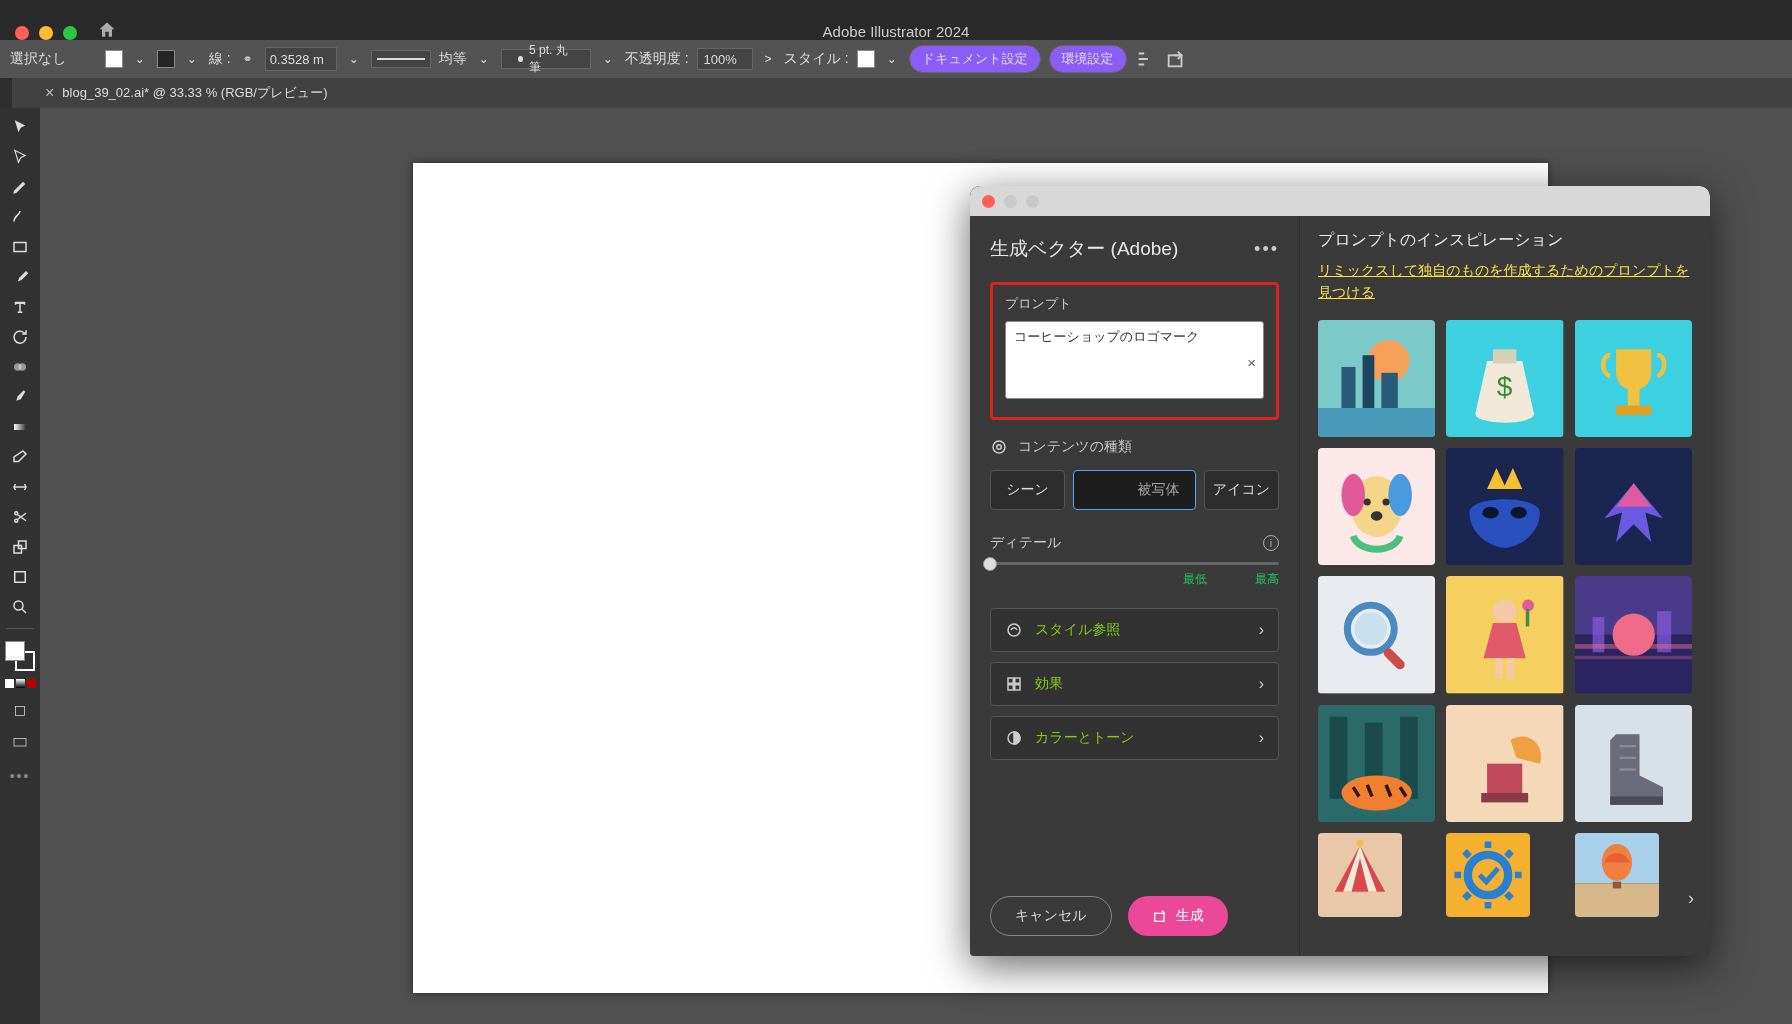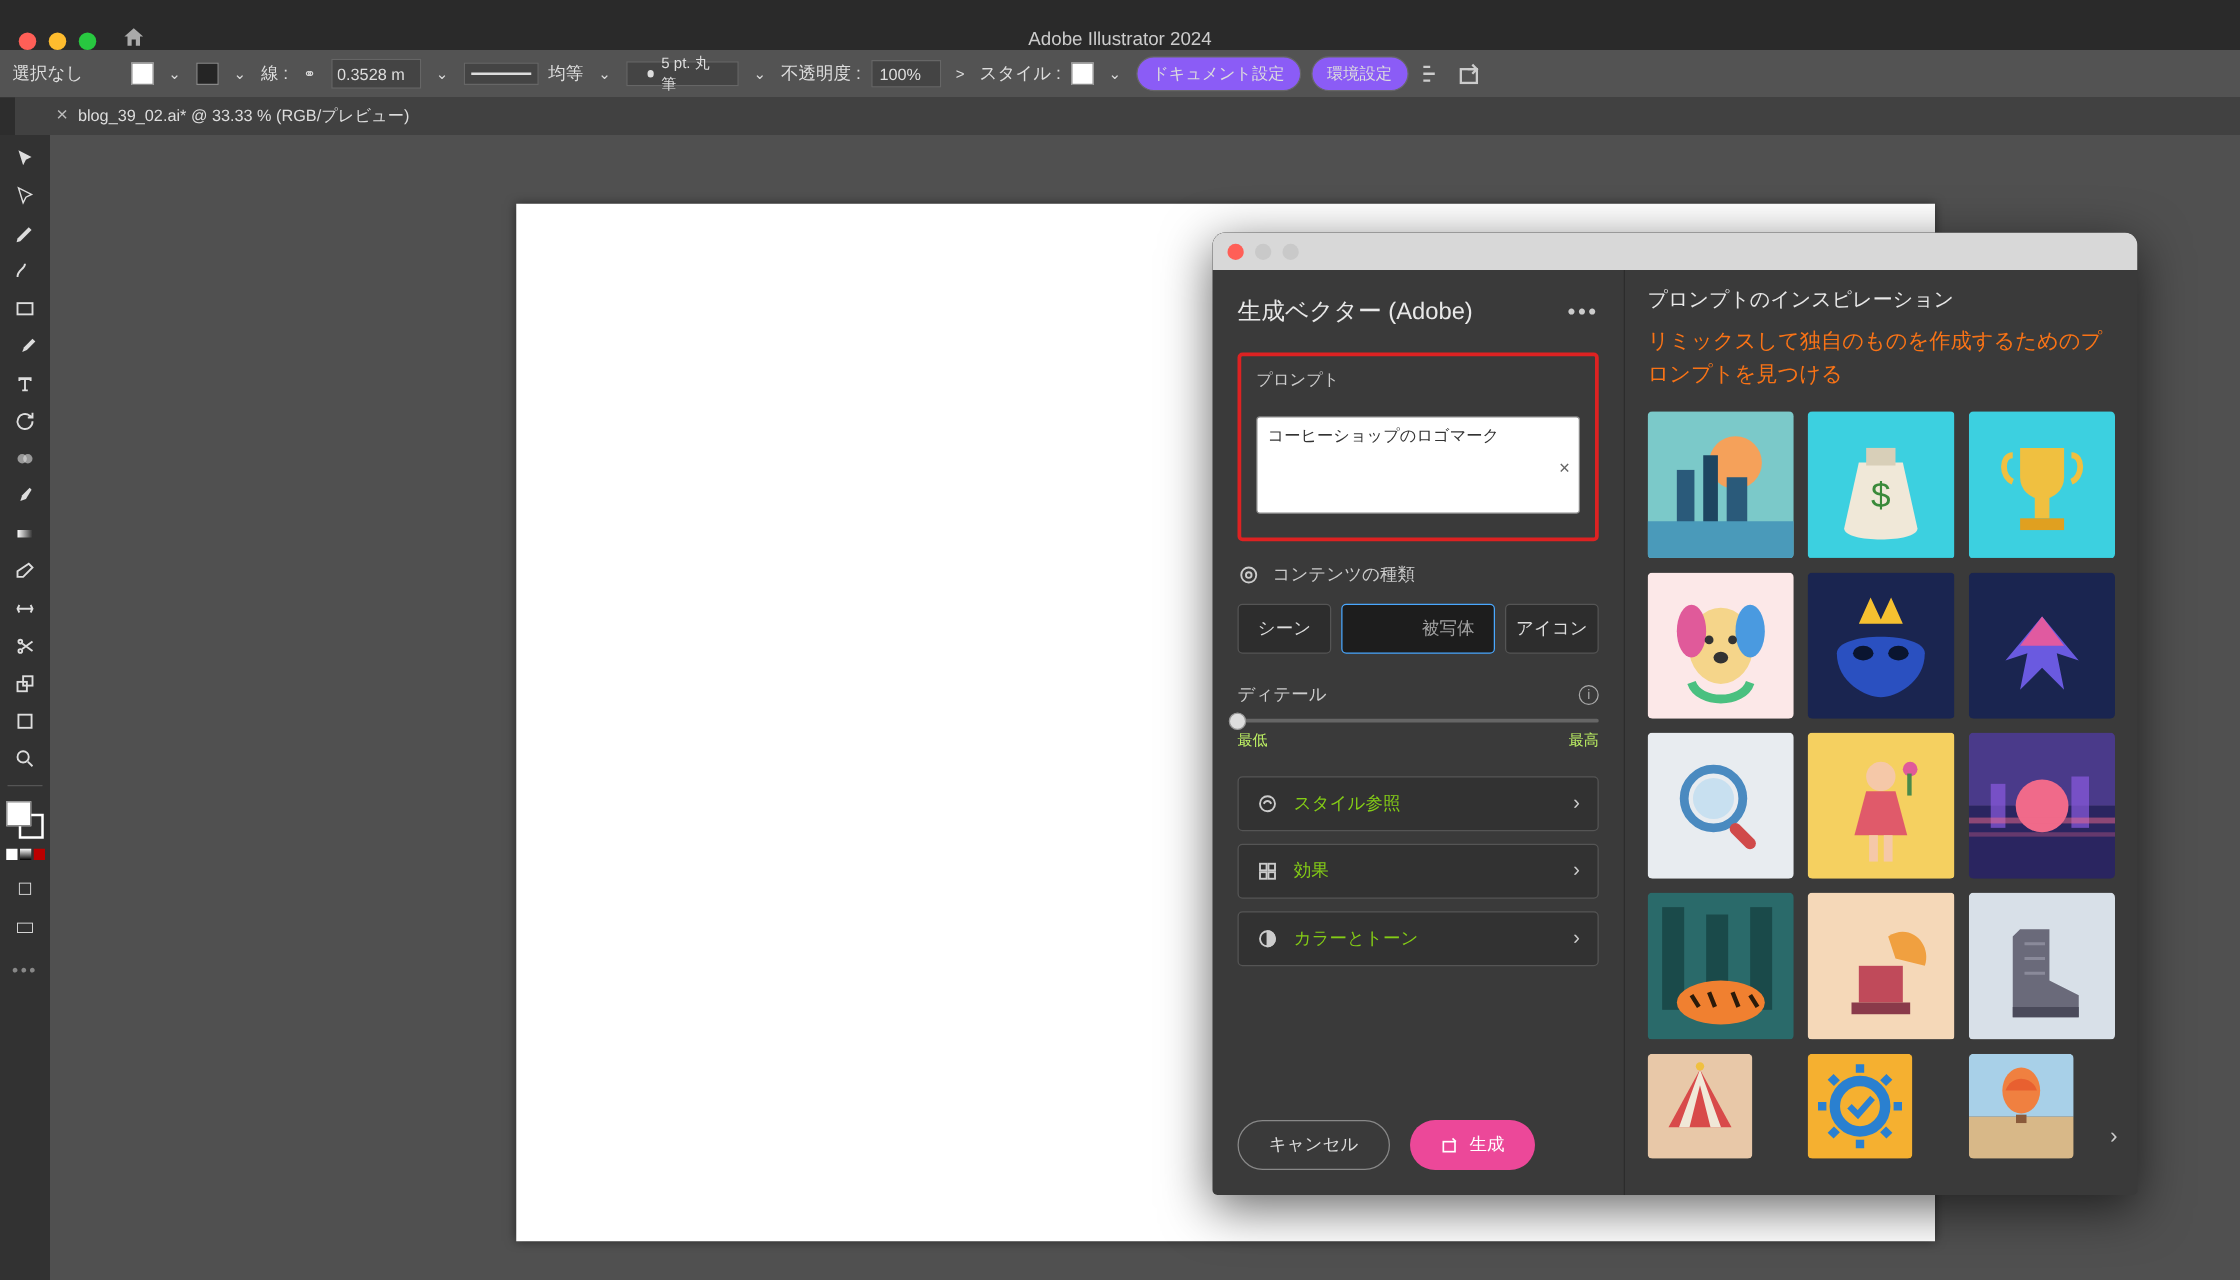--- a/index.html
+++ b/index.html
@@ -98,7 +98,7 @@
 .btn-generate { background: #ec4899; border: none; color: #fff; padding: 10px 24px; border-radius: 24px; font-size: 14px; cursor: pointer; display: flex; align-items: center; gap: 8px; }
 
 .pr-title { color: #e8e8e8; font-size: 16px; font-weight: 500; margin-bottom: 8px; }
-.pr-sub { color: #f97316; font-size: 17px; line-height: 1.6; margin-bottom: 16px; }
+.pr-sub { color: #fde047; font-size: 14px; line-height: 1.6; margin-bottom: 16px; text-decoration: underline; }
 .thumb-grid { display: grid; grid-template-columns: repeat(3, 1fr); gap: 11px; }
 .thumb { aspect-ratio: 1; border-radius: 4px; cursor: pointer; display: flex; align-items: center; justify-content: center; overflow: hidden; position: relative; }
 .thumb svg { width: 100%; height: 100%; }

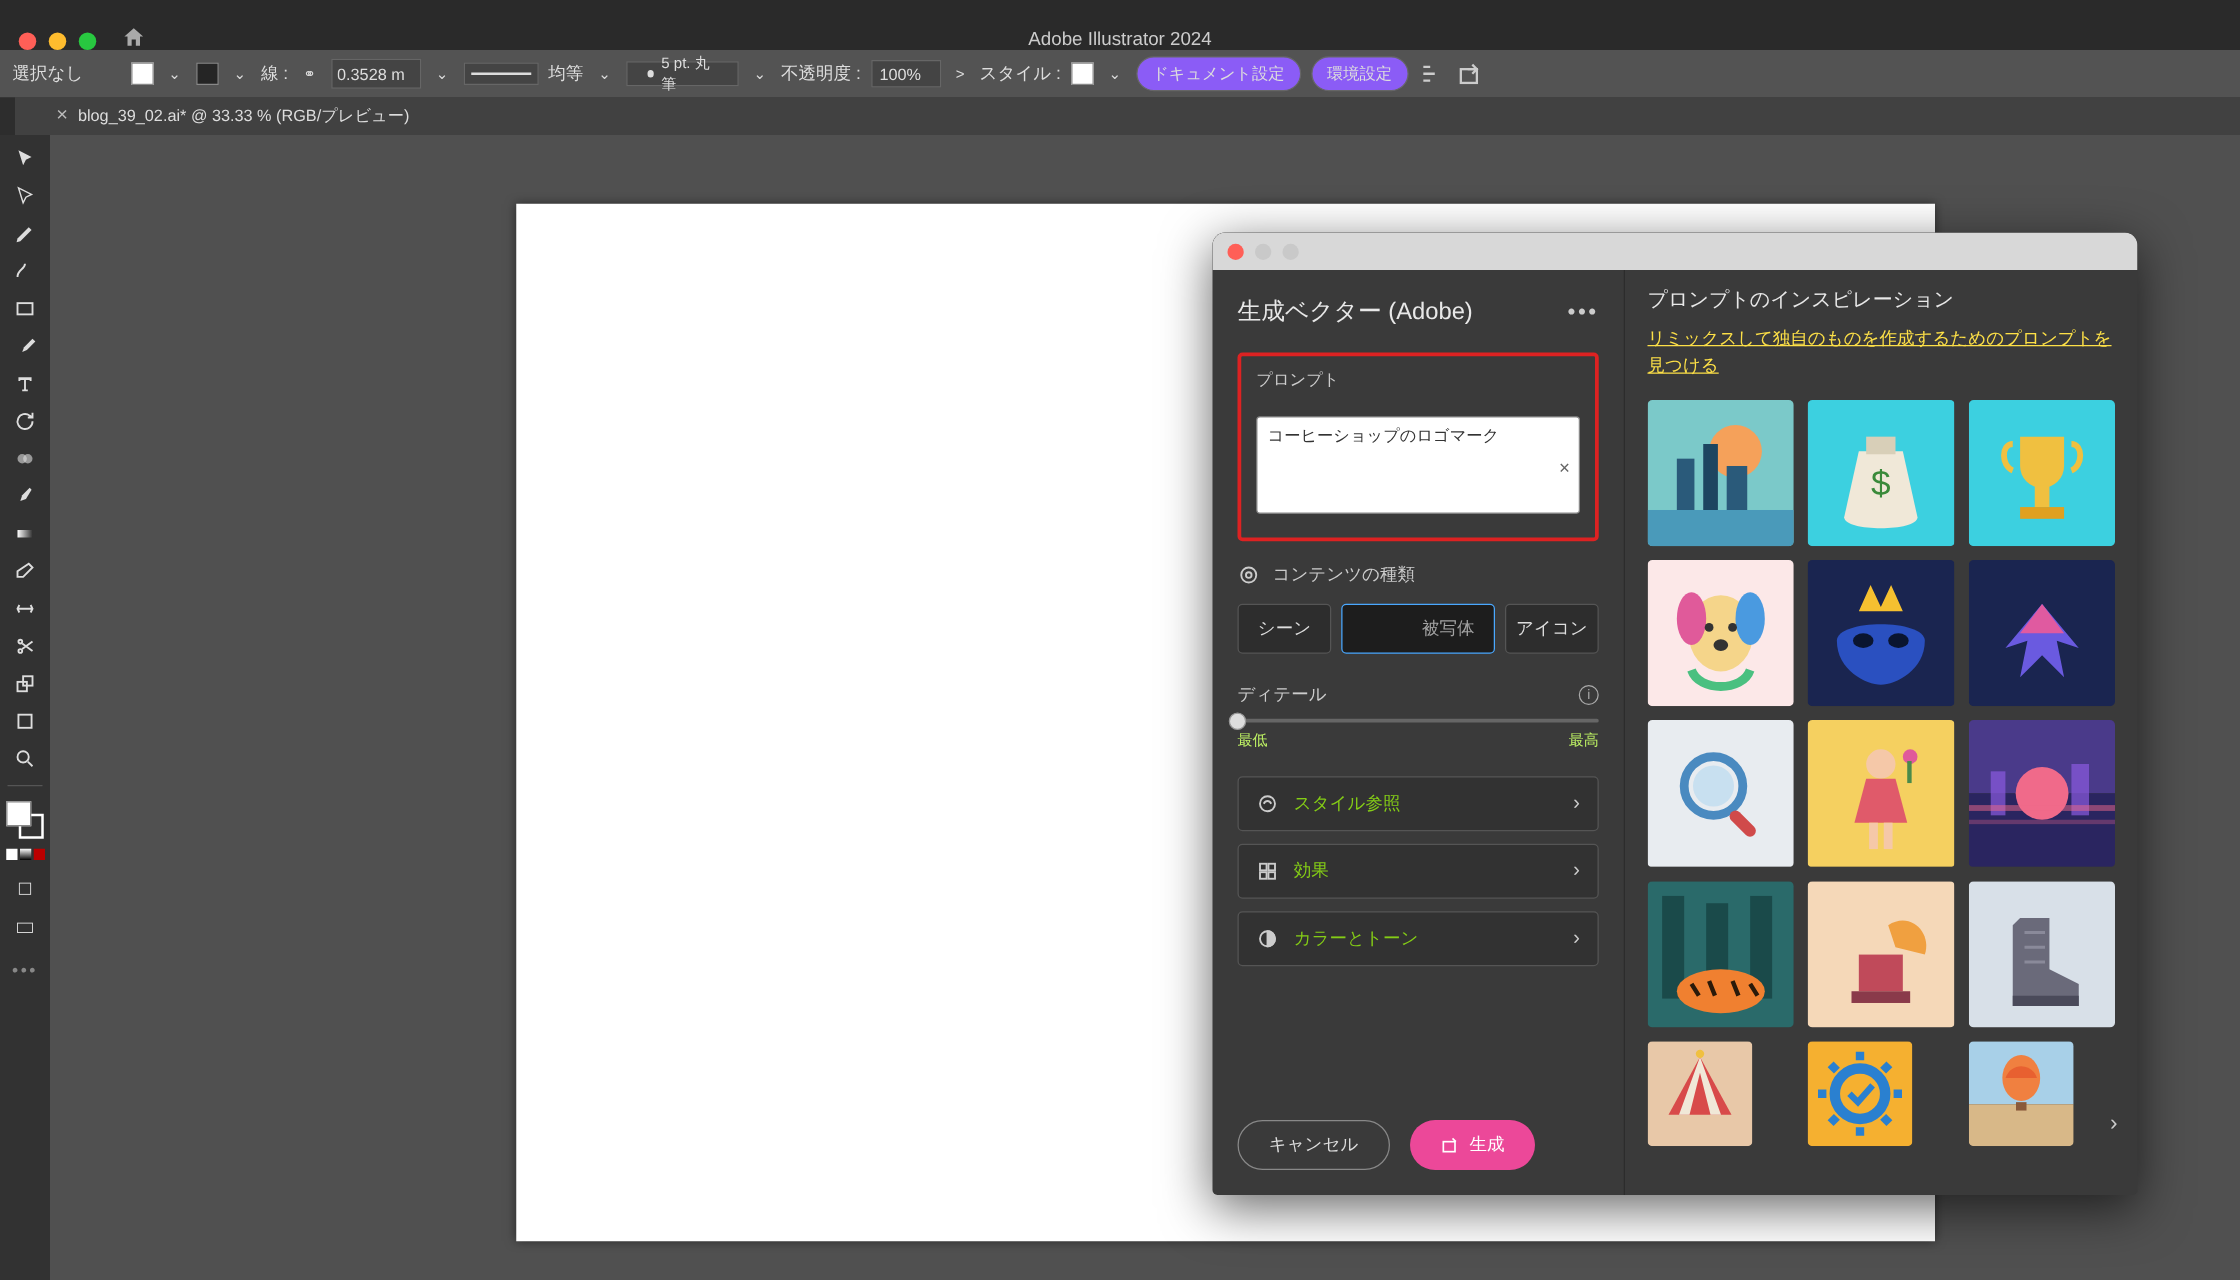--- a/index.html
+++ b/index.html
@@ -70,7 +70,7 @@
 .pl-menu { color: #ccc; font-size: 18px; letter-spacing: 2px; cursor: pointer; }
 
 .prompt-block { border: 3px solid #d22; border-radius: 4px; padding: 10px 12px 14px 12px; margin-bottom: 18px; }
-.prompt-label { color: #ccc; font-size: 13px; margin-bottom: 20px; }
+.prompt-label { color: #ccc; font-size: 13px; margin-bottom: 8px; }
 .prompt-input-wrap { position: relative; }
 .prompt-input { width: 100%; height: 78px; background: #fff; border: 1px solid #888; border-radius: 3px; padding: 6px 24px 6px 8px; font-size: 13px; color: #333; resize: none; font-family: inherit; }
 .prompt-clear { position: absolute; right: 8px; top: 50%; transform: translateY(-50%); color: #666; font-size: 15px; cursor: pointer; }

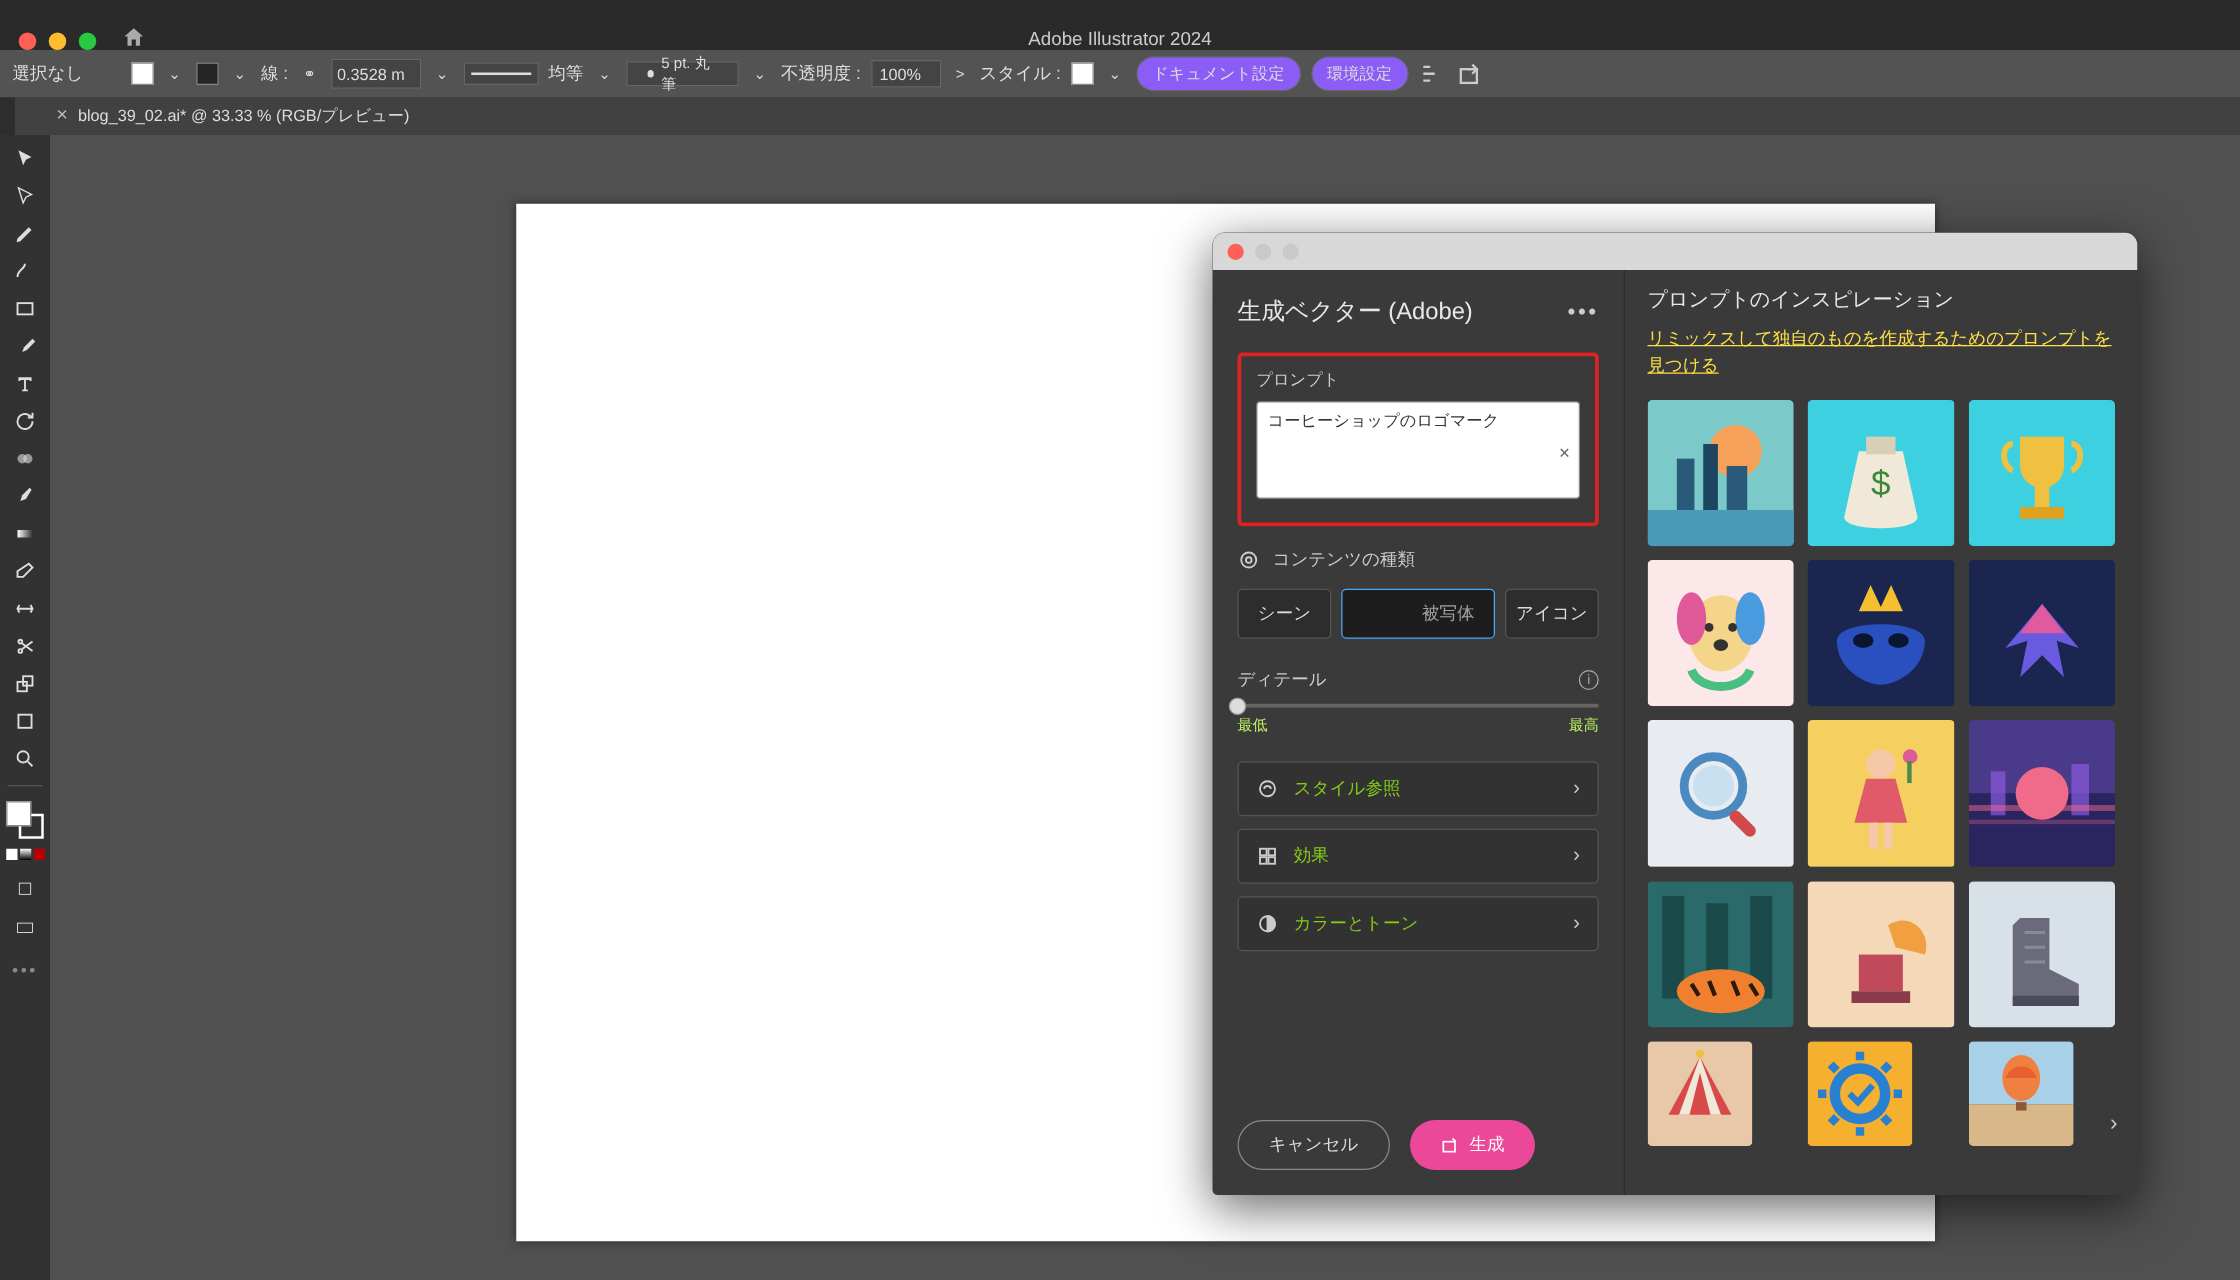--- a/index.html
+++ b/index.html
@@ -86,7 +86,7 @@
 .info-icon { width: 16px; height: 16px; border: 1.5px solid #aaa; border-radius: 50%; display: flex; align-items: center; justify-content: center; font-size: 11px; color: #aaa; }
 .slider-track { width: 100%; height: 3px; background: #666; border-radius: 2px; position: relative; margin-bottom: 6px; }
 .slider-thumb { position: absolute; left: 0; top: 50%; transform: translate(-50%,-50%); width: 14px; height: 14px; border-radius: 50%; background: #ddd; border: 1px solid #999; }
-.slider-labels { display: flex; justify-content: space-between; color: #bef264; font-size: 12px; margin-bottom: 20px; gap: 48px; }
+.slider-labels { display: flex; justify-content: flex-end; color: #22c55e; font-size: 12px; margin-bottom: 20px; gap: 48px; }
 
 .expand-row { display: flex; align-items: center; justify-content: space-between; background: #323232; border: 1px solid #555; border-radius: 4px; padding: 12px 14px; margin-bottom: 10px; cursor: pointer; }
 .expand-left { display: flex; align-items: center; gap: 12px; color: #84cc16; font-size: 14px; }

